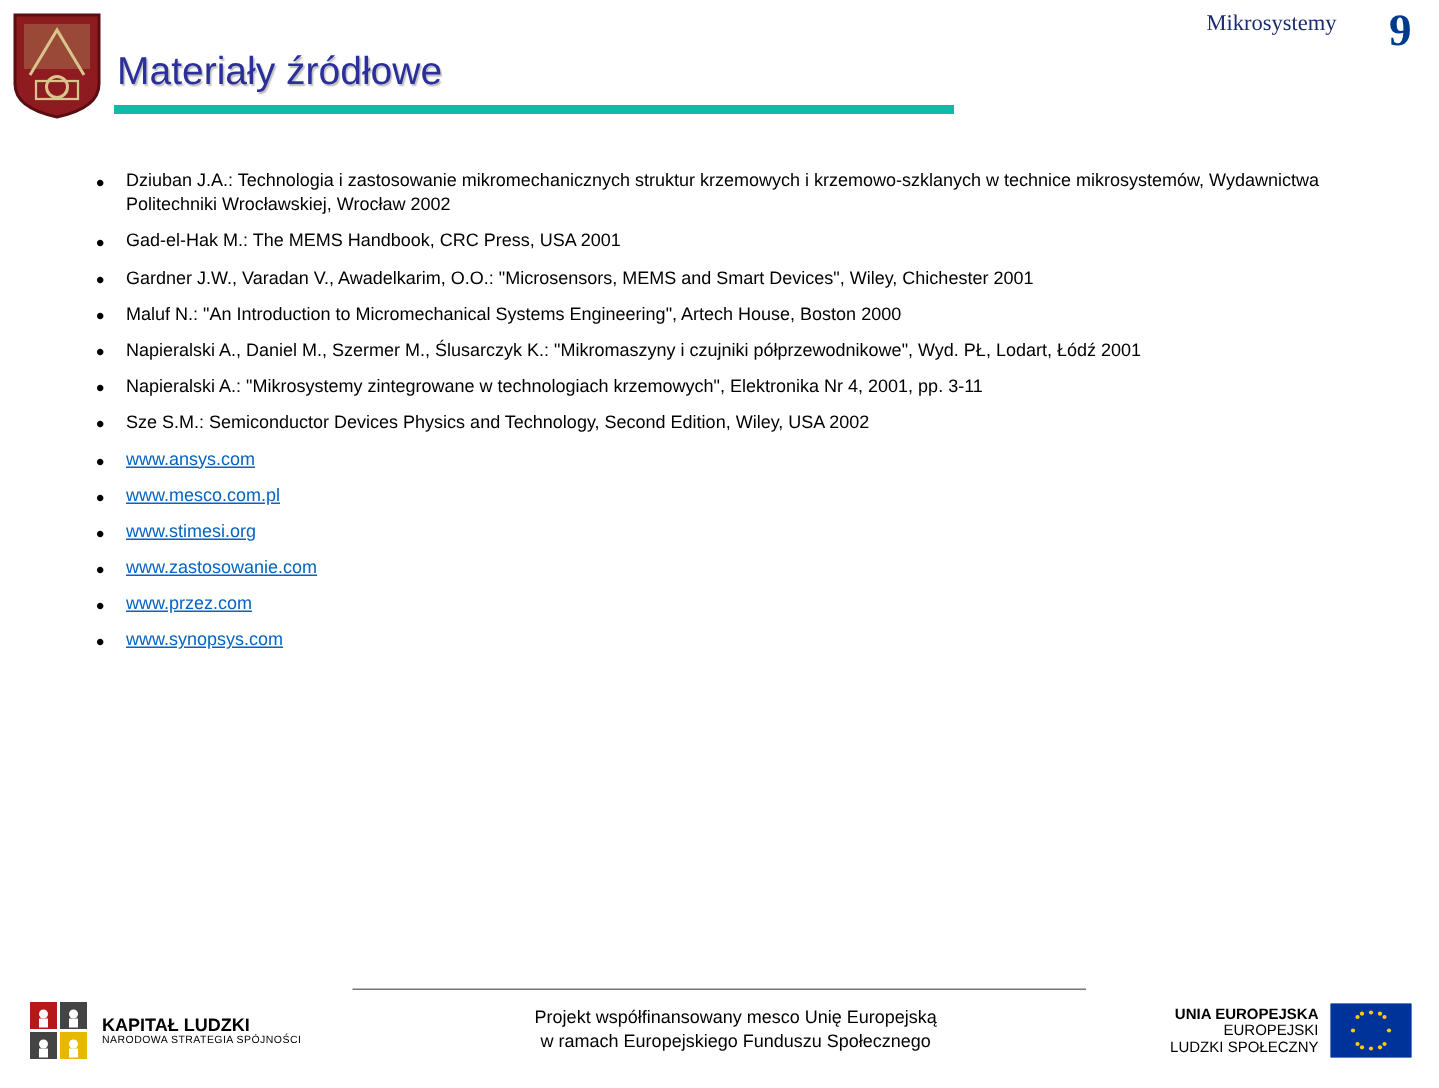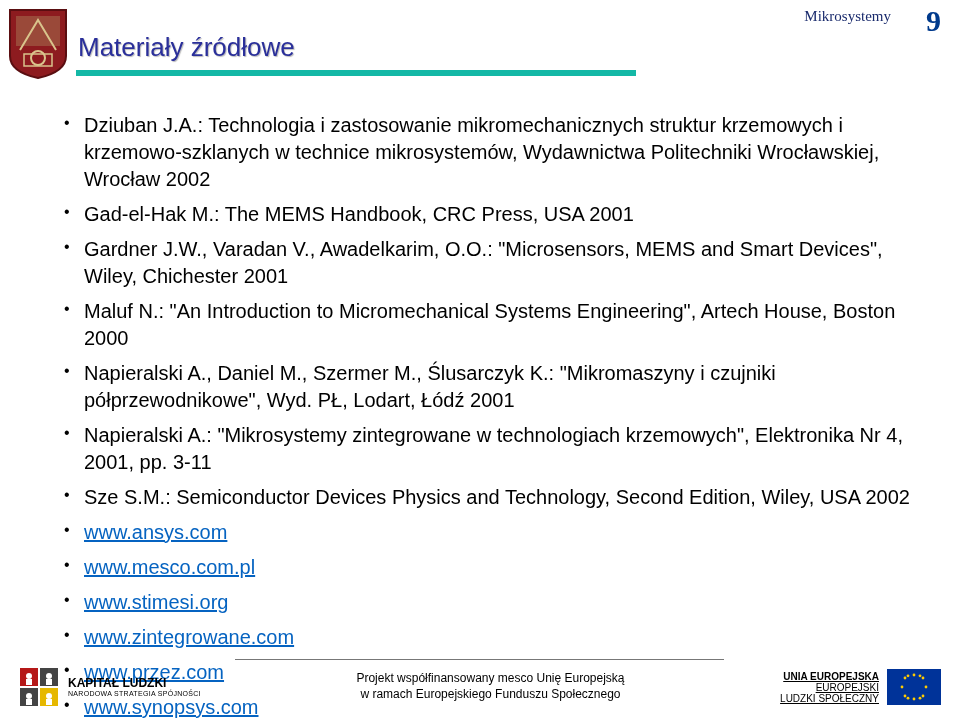--- a/index.html
+++ b/index.html
@@ -13,7 +13,7 @@
   .title-text { color: #2a2f9a; font-size: 26px; font-family: Arial, sans-serif; text-shadow: 1px 1px 1px #bbb; padding-left: 2px; }
   .content { padding: 0 32px 0 60px; }
   ul.bullets { list-style: none; }
-  ul.bullets > li { position: relative; padding-left: 24px; font-size: 20px; line-height: 1.35; margin-bottom: 8px; color: #000; font-family: Arial, sans-serif; }
+  ul.bullets > li { position: relative; padding-left: 24px; font-size: 12px; line-height: 1.35; margin-bottom: 8px; color: #000; font-family: Arial, sans-serif; }
   ul.bullets > li::before { content: "•"; position: absolute; left: 4px; top: 0; color: #000; font-size: 16px; }
   .link { color: #0563c1; text-decoration: underline; }
   .footer { position: absolute; bottom: 10px; left: 0; right: 0; height: 56px; display: flex; align-items: center; justify-content: space-between; padding: 0 18px; }

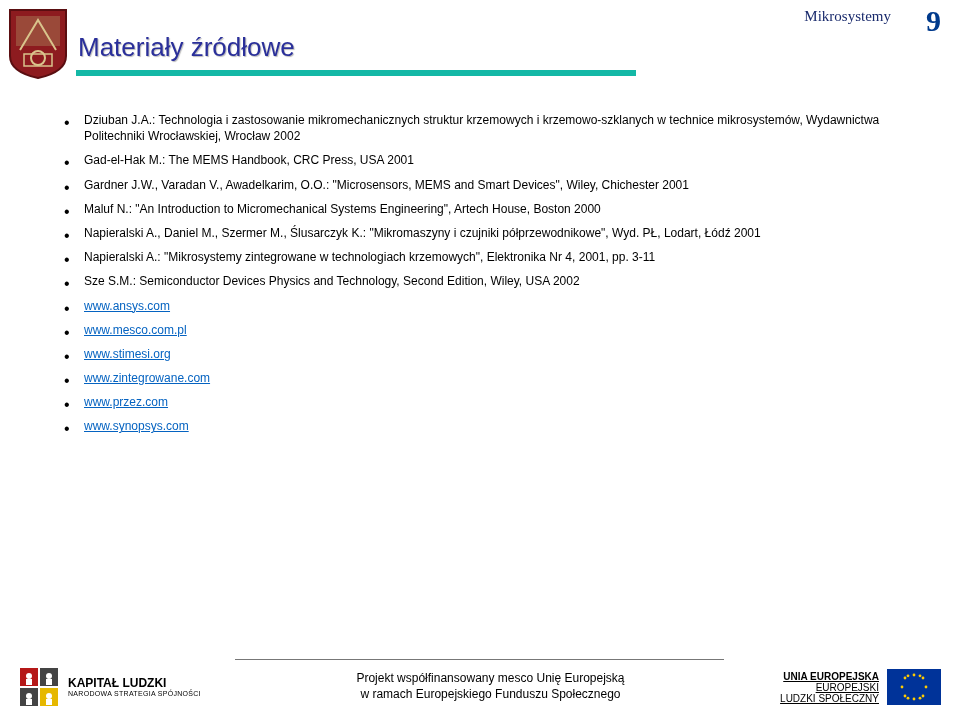--- a/index.html
+++ b/index.html
@@ -62,7 +62,7 @@
         <li><a class="link" href="#">www.ansys.com</a></li>
         <li><a class="link" href="#">www.mesco.com.pl</a></li>
         <li><a class="link" href="#">www.stimesi.org</a></li>
-        <li><a class="link" href="#">www.zintegrowane.com</a></li>
+        <li><a class="link" href="#">www.zastosowanie.com</a></li>
         <li><a class="link" href="#">www.przez.com</a></li>
         <li><a class="link" href="#">www.synopsys.com</a></li>
       </ul>

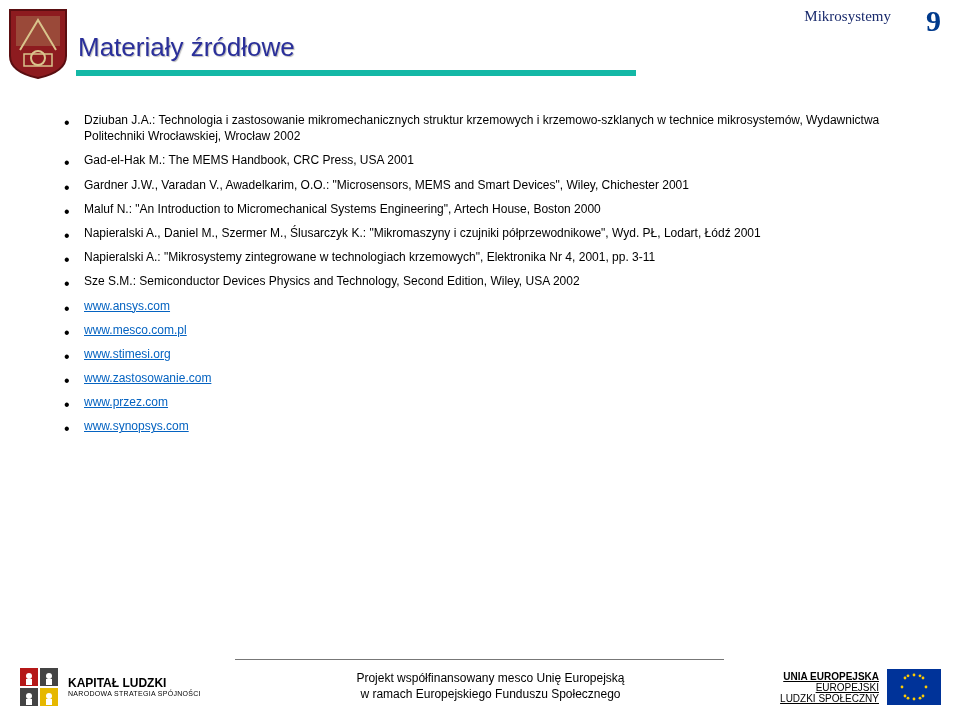--- a/index.html
+++ b/index.html
@@ -23,7 +23,7 @@
   .logo-kl .box { width: 42px; height: 42px; }
   .logo-kl .txt { font-size: 10px; line-height: 1.1; color: #000; }
   .logo-eu { display: flex; align-items: center; gap: 8px; }
-  .logo-eu .txt { font-size: 10px; line-height: 1.1; text-align: right; color: #000; text-decoration: underline; }
+  .logo-eu .txt { font-size: 10px; line-height: 1.1; text-align: right; color: #000; }
   .logo-eu .flag { width: 54px; height: 36px; background: #003399; display: flex; align-items: center; justify-content: center; position: relative; }
 </style>
 </head>

